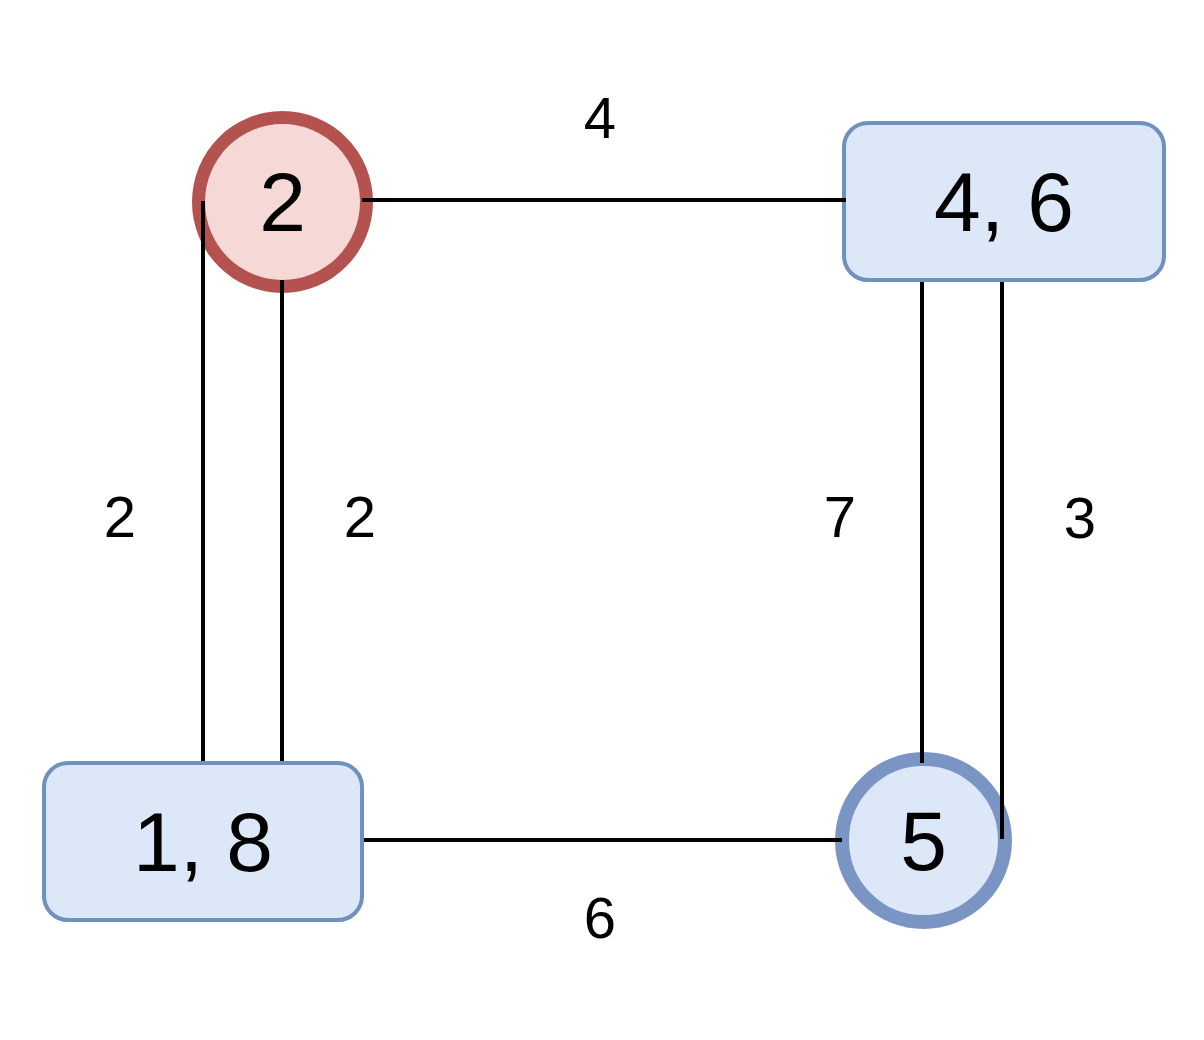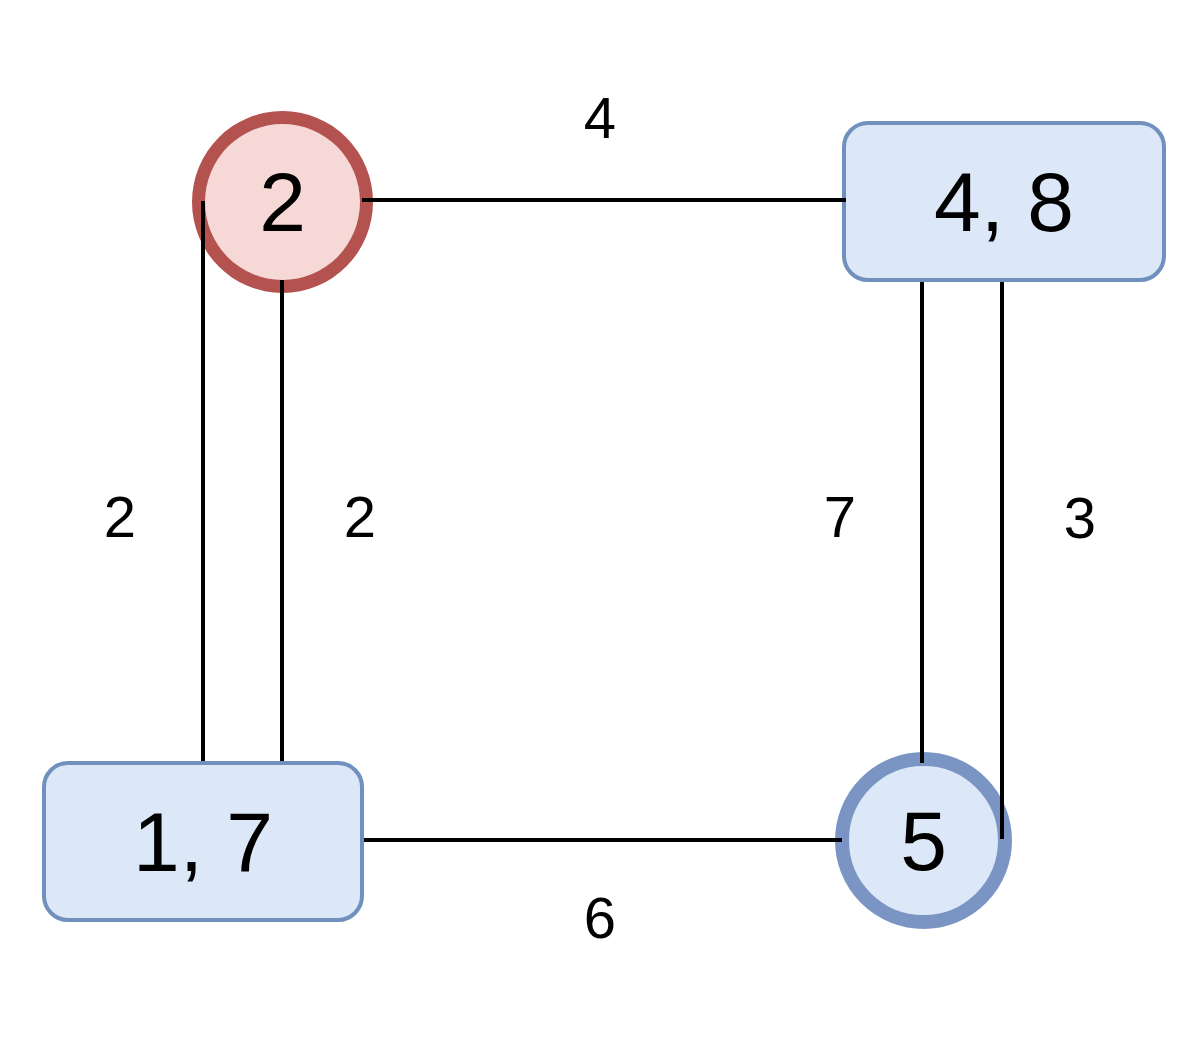--- a/index.html
+++ b/index.html
@@ -91,7 +91,7 @@
   </div>
 
   <div class="node node-rect-46">
-    <span>4, 8</span>
+    <span>4, 6</span>
   </div>
 
   <div class="node node-rect-13">

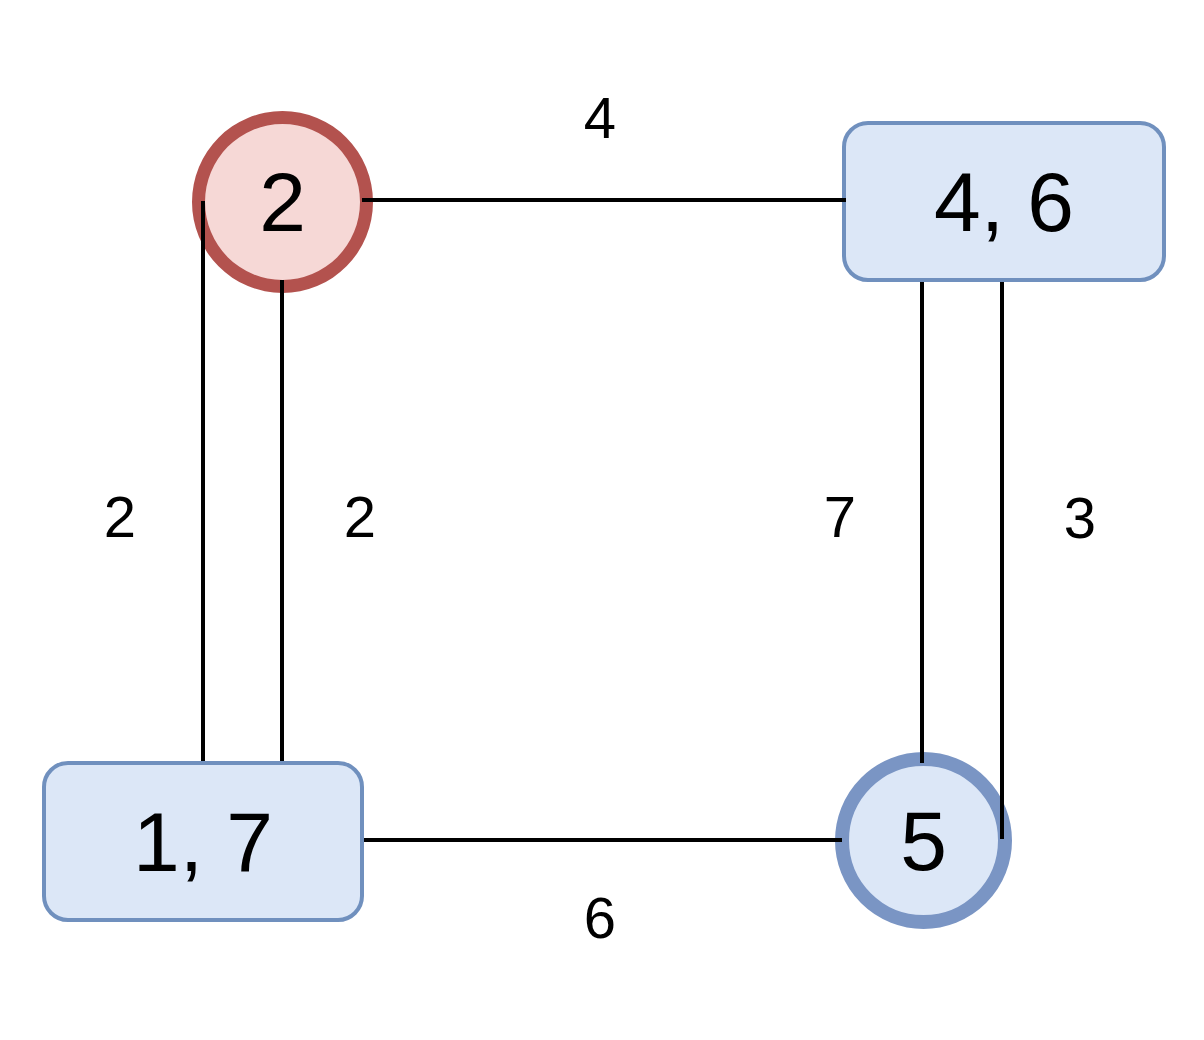--- a/index.html
+++ b/index.html
@@ -95,7 +95,7 @@
   </div>
 
   <div class="node node-rect-13">
-    <span>1, 7</span>
+    <span>1, 8</span>
   </div>
 
   <div class="node node-circle-blue">

